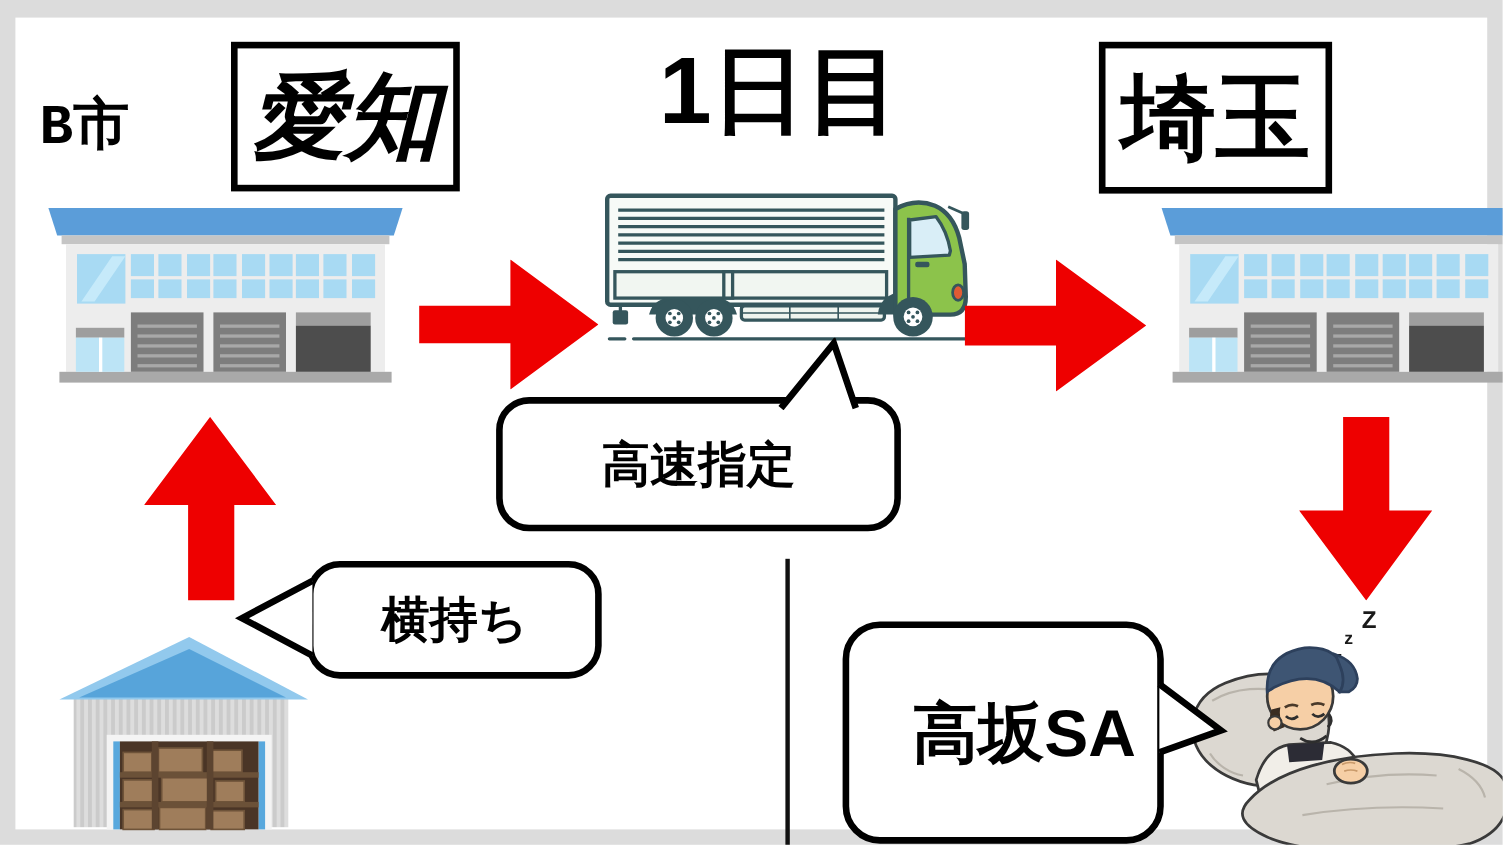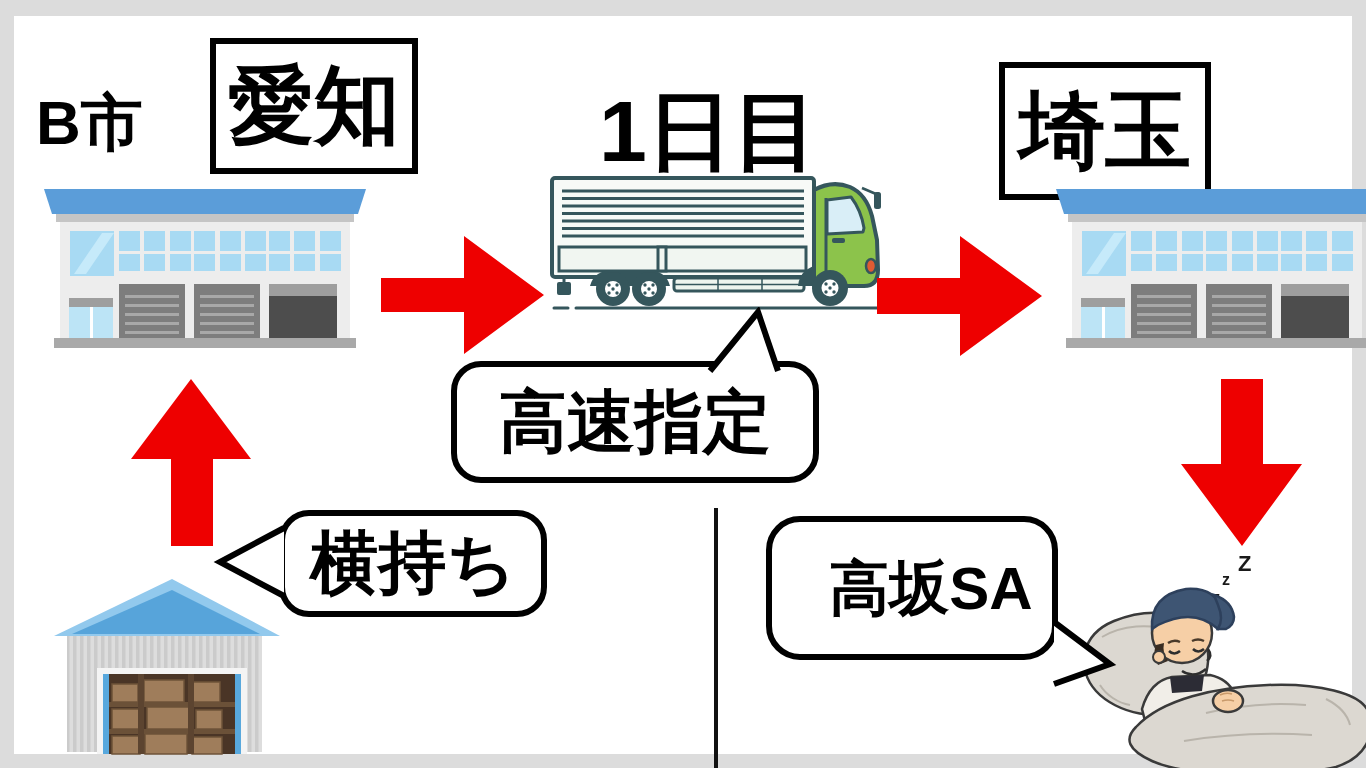--- a/index.html
+++ b/index.html
@@ -15,7 +15,7 @@
   }
   .abs{position:absolute;}
   .jp{font-weight:900;line-height:1;}
-  .city-label{font-size:62px;font-weight:900;white-space:nowrap;}
+  .city-label{font-size:51px;font-weight:900;white-space:nowrap;font-family:Liberation Mono, monospace;}
   .pref-box{
     border:6px solid #000;background:#fff;box-sizing:border-box;
     display:flex;align-items:center;justify-content:center;

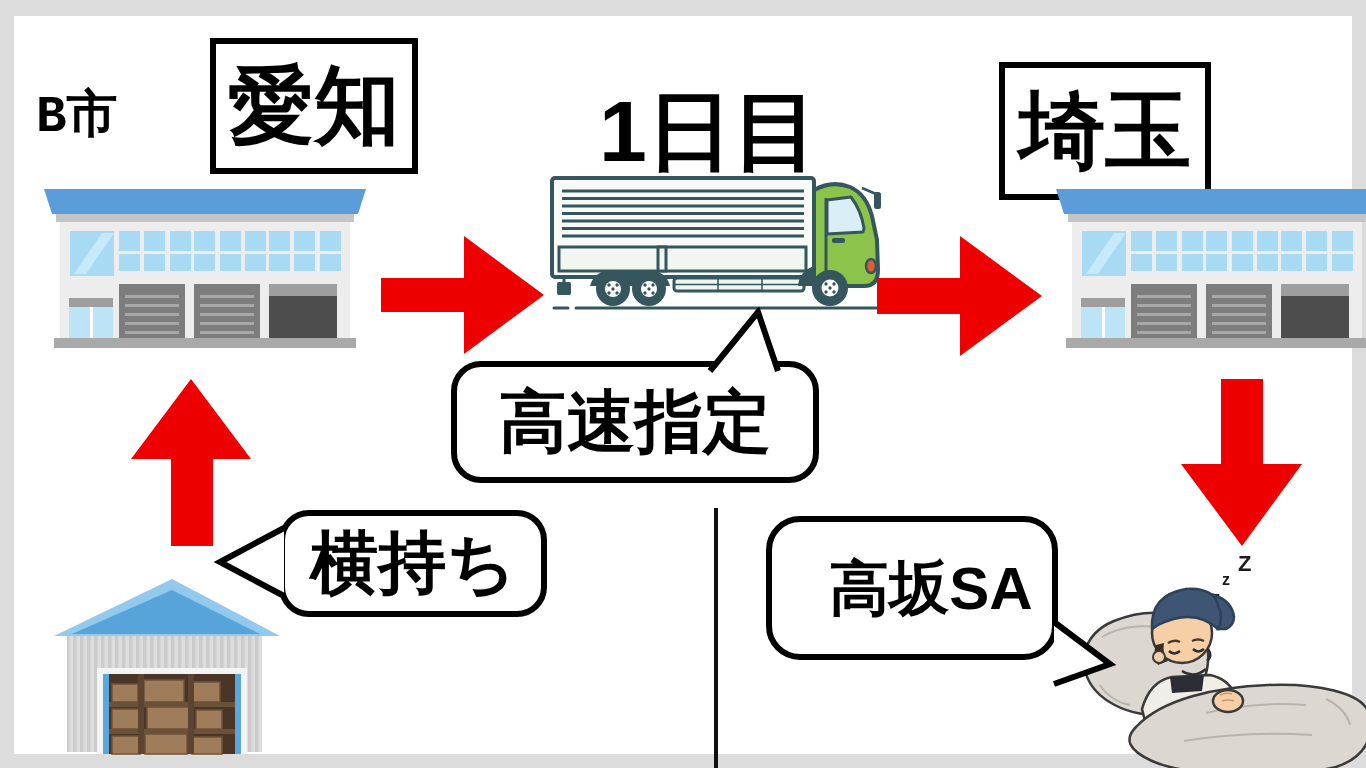--- a/index.html
+++ b/index.html
@@ -95,7 +95,7 @@
   </svg>
 
   <div class="abs city-label jp" style="left:22px;top:76px;">B市</div>
-  <div class="abs pref-box" style="left:196px;top:22px;width:208px;height:136px;">
+  <div class="abs pref-box" style="left:196px;top:22px;width:208px;height:136px;font-style:italic;">
     <span>愛知</span>
   </div>
   <div class="abs day-title jp" style="left:540px;top:24px;width:310px;">1日目</div>

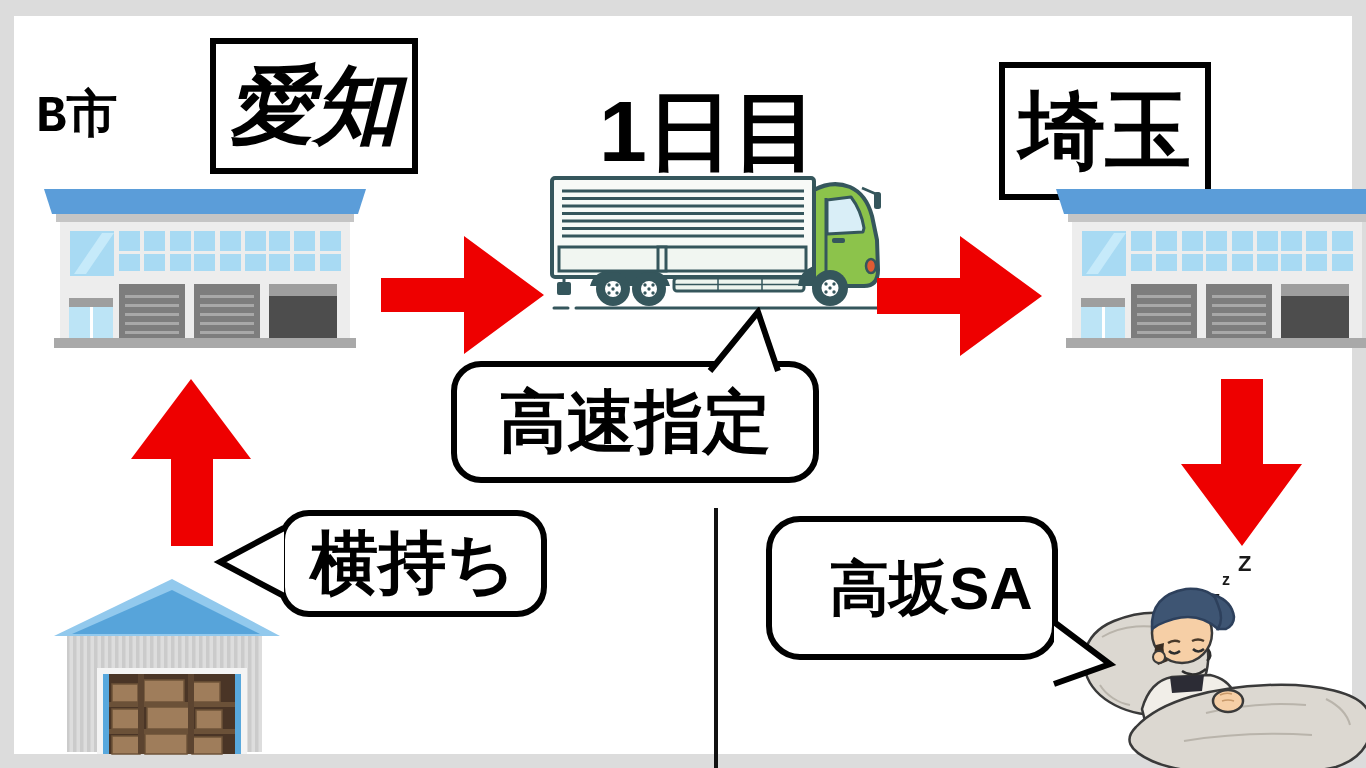--- a/index.html
+++ b/index.html
@@ -21,7 +21,7 @@
     display:flex;align-items:center;justify-content:center;
     font-size:86px;font-weight:900;white-space:nowrap;
   }
-  .day-title{font-size:86px;font-weight:900;text-align:center;white-space:nowrap;margin-top:48px;}
+  .day-title{font-size:86px;font-weight:900;text-align:center;white-space:nowrap;}
   .bubble{
     border:6px solid #000;background:#fff;box-sizing:border-box;
     border-radius:30px;display:flex;align-items:center;justify-content:center;

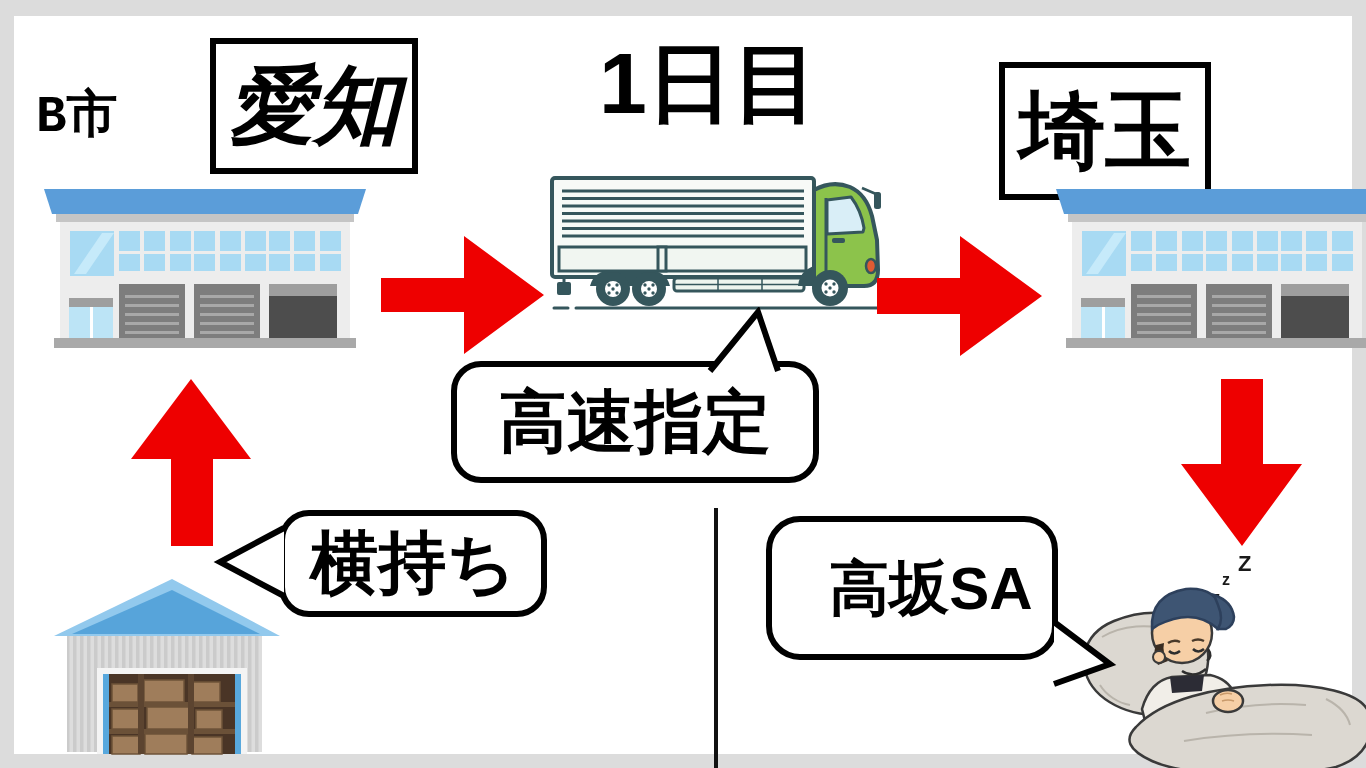--- a/index.html
+++ b/index.html
@@ -99,7 +99,7 @@
     <span>愛知</span>
   </div>
   <div class="abs day-title jp" style="left:540px;top:24px;width:310px;">1日目</div>
-  <div class="abs pref-box" style="left:985px;top:22px;width:212px;height:138px;margin-top:24px;">
+  <div class="abs pref-box" style="left:985px;top:22px;width:212px;height:138px;">
     <span>埼玉</span>
   </div>
 

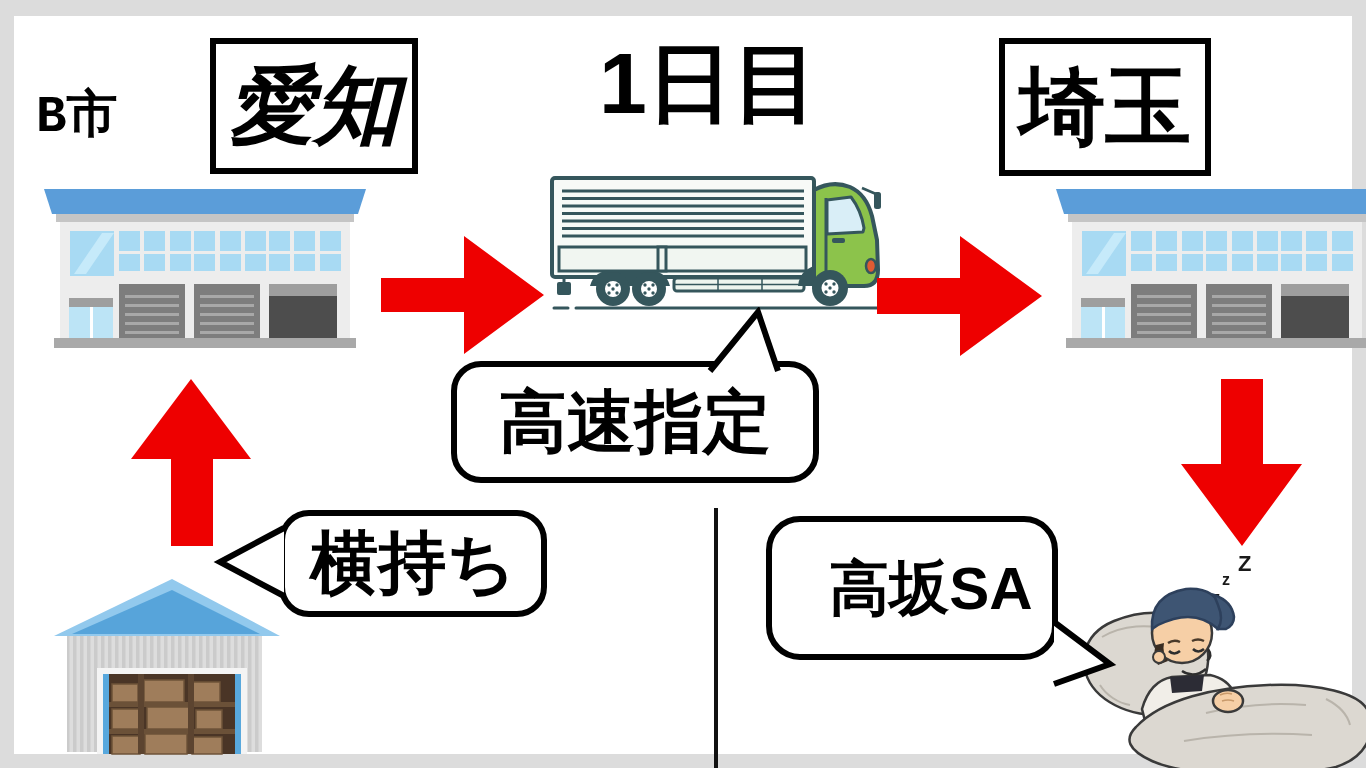--- a/index.html
+++ b/index.html
@@ -27,7 +27,7 @@
     border-radius:30px;display:flex;align-items:center;justify-content:center;
     flex-direction:column;z-index:5;
   }
-  .bubble .line{font-size:68px;font-weight:900;white-space:nowrap;}
+  .bubble .line{font-size:44px;font-weight:900;white-space:nowrap;}
   .bubble .line.sm{font-size:60px;line-height:1.45;}
   .tail{z-index:6;}
   .arrow{z-index:2;}

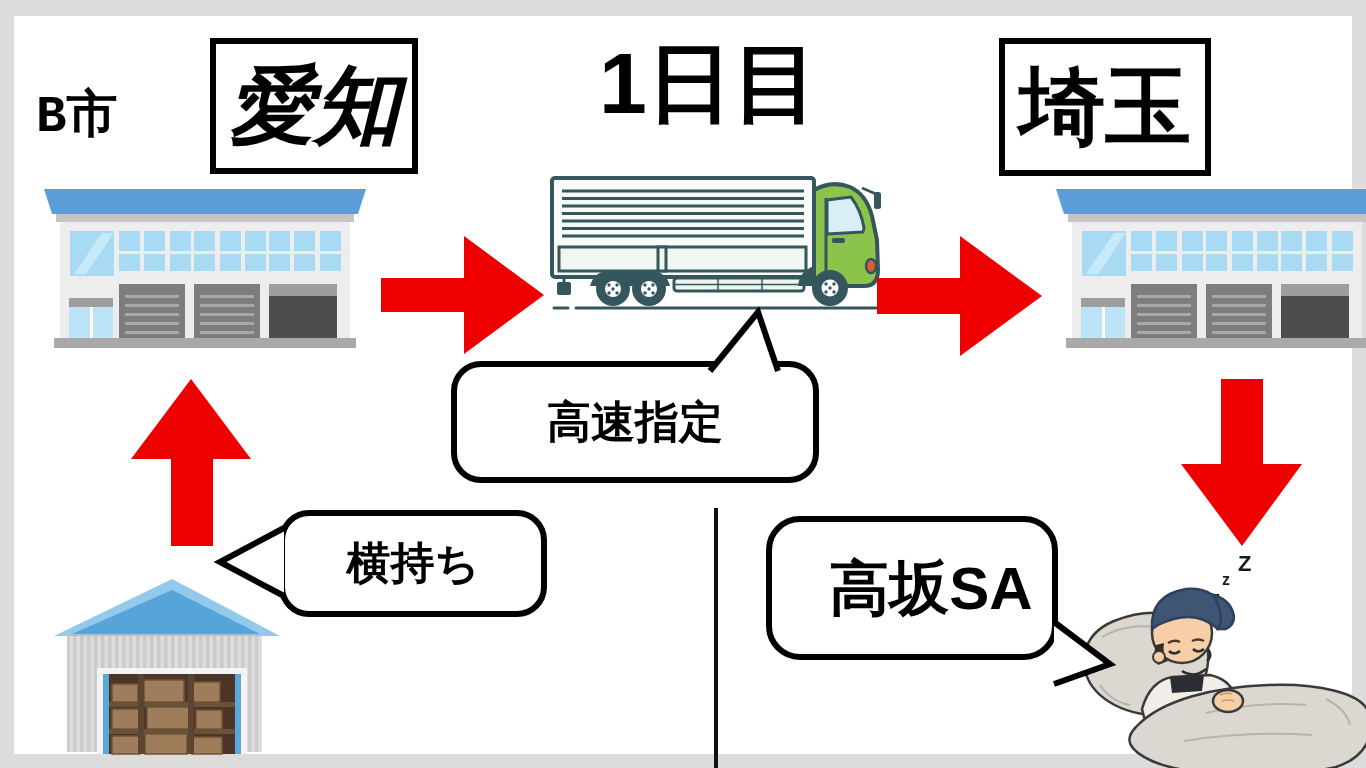--- a/index.html
+++ b/index.html
@@ -218,7 +218,7 @@
 
   <div class="abs divider" style="left:700px;top:492px;width:4px;height:262px;"></div>
 
-  <div class="abs bubble" style="left:752px;top:500px;width:292px;height:144px;border-radius:34px;padding-left:38px;">
+  <div class="abs bubble" style="left:752px;top:549px;width:292px;height:202px;border-radius:34px;padding-left:38px;">
     <span class="line sm">高坂SA</span>
   </div>
   <svg class="abs tail" style="left:1034px;top:598px;" width="72" height="84" viewBox="0 0 72 84">

